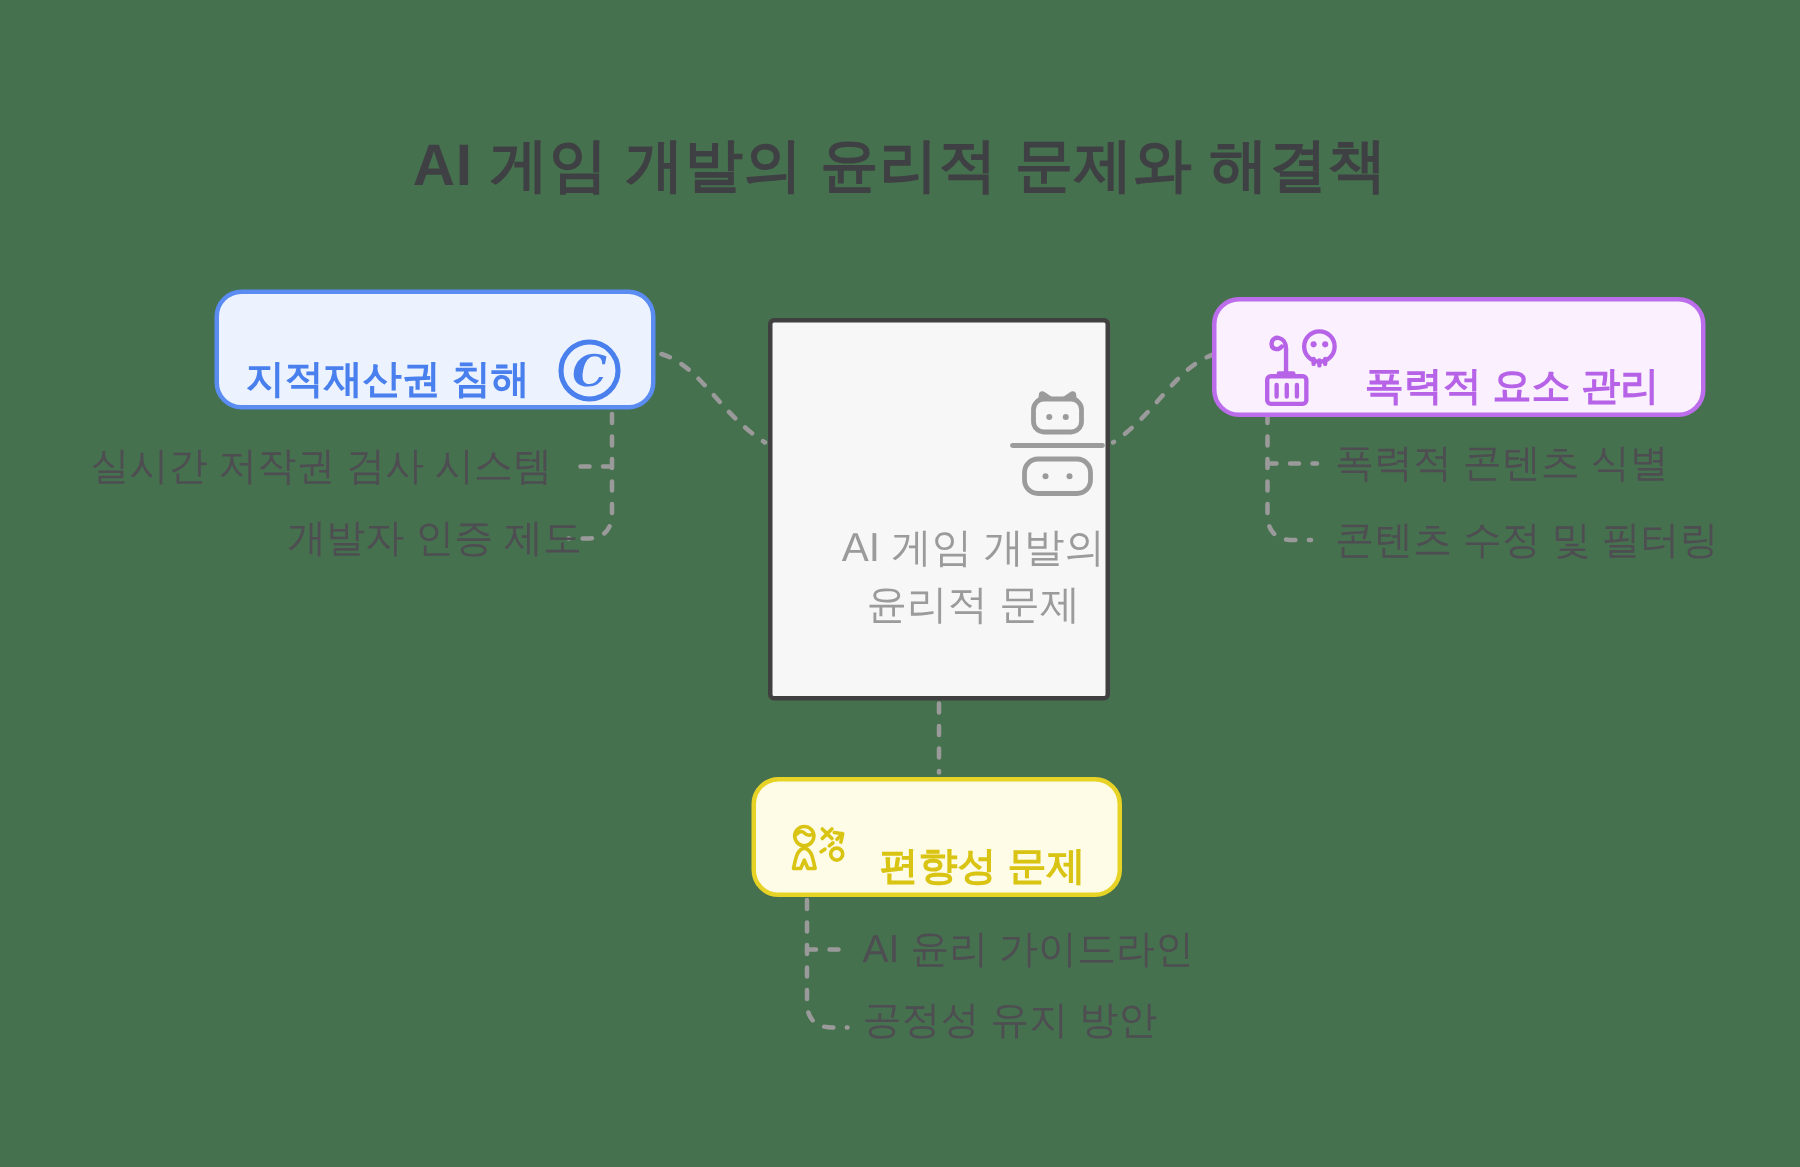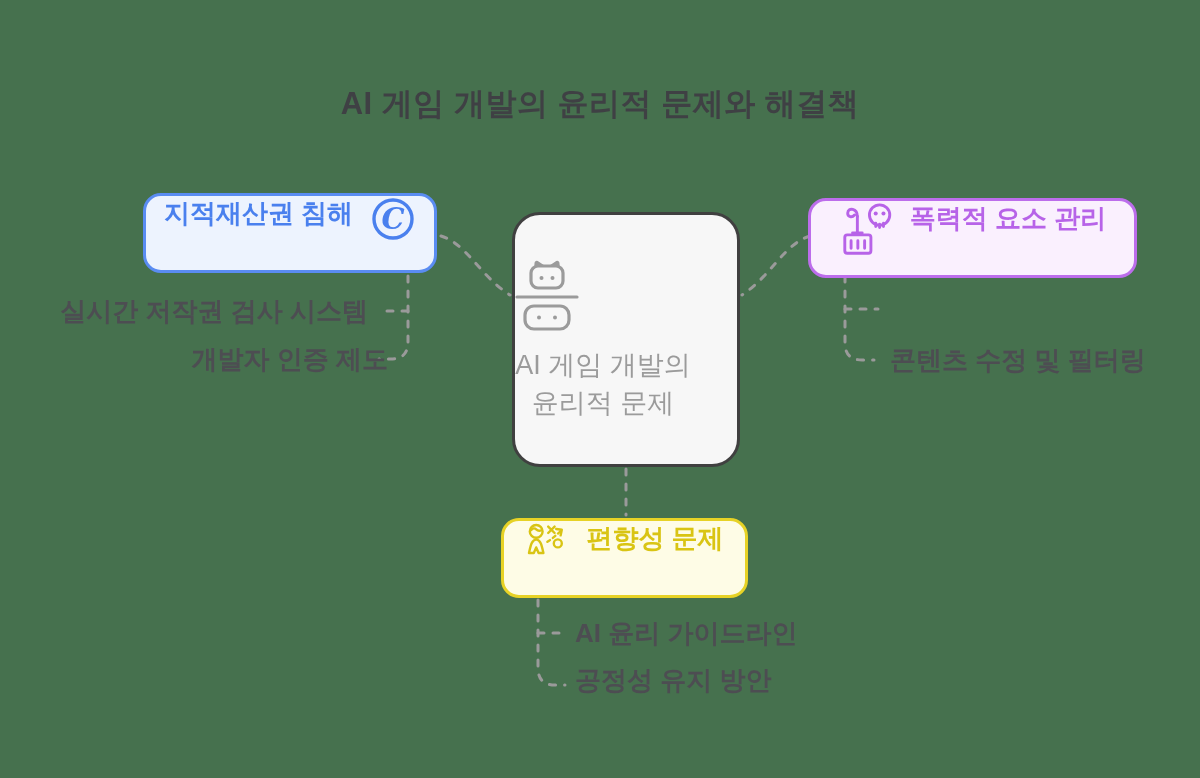--- a/index.html
+++ b/index.html
@@ -14,7 +14,7 @@
   body{font-family:"Liberation Sans","DejaVu Sans",sans-serif;background:var(--bg);overflow:hidden;}
   .canvas{position:relative;width:1200px;height:778px;background:var(--bg);}
   .title{position:absolute;top:83px;left:0;width:1200px;text-align:center;
-         font-size:31px;font-weight:700;color:var(--title-color);letter-spacing:0.5px;}
+         font-size:39px;font-weight:700;color:var(--title-color);letter-spacing:0.5px;}
   svg.connector-layer{position:absolute;left:0;top:0;width:1200px;height:778px;z-index:1;}
   svg.connector-layer path{fill:none;stroke:var(--connector);stroke-width:3;
          stroke-linecap:round;stroke-dasharray:6 9;}

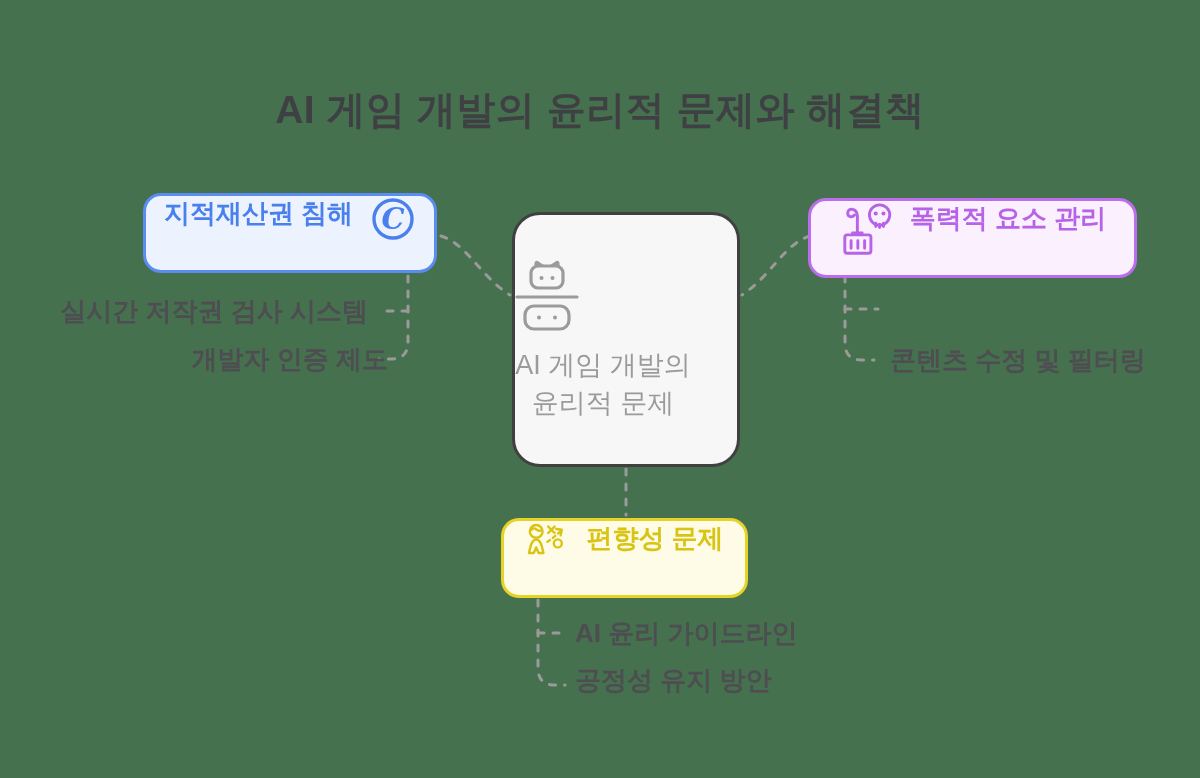--- a/index.html
+++ b/index.html
@@ -18,7 +18,7 @@
   svg.connector-layer{position:absolute;left:0;top:0;width:1200px;height:778px;z-index:1;}
   svg.connector-layer path{fill:none;stroke:var(--connector);stroke-width:3;
          stroke-linecap:round;stroke-dasharray:6 9;}
-  .node{position:absolute;z-index:2;display:flex;align-items:flex-start;justify-content:center;}
+  .node{position:absolute;z-index:2;display:flex;align-items:flex-end;justify-content:center;}
   .branch-node{height:80px;border-radius:18px;border-width:3px;border-style:solid;
          font-size:26px;font-weight:600;white-space:nowrap;}
   .node-ip{left:143px;top:193px;width:294px;gap:17px;

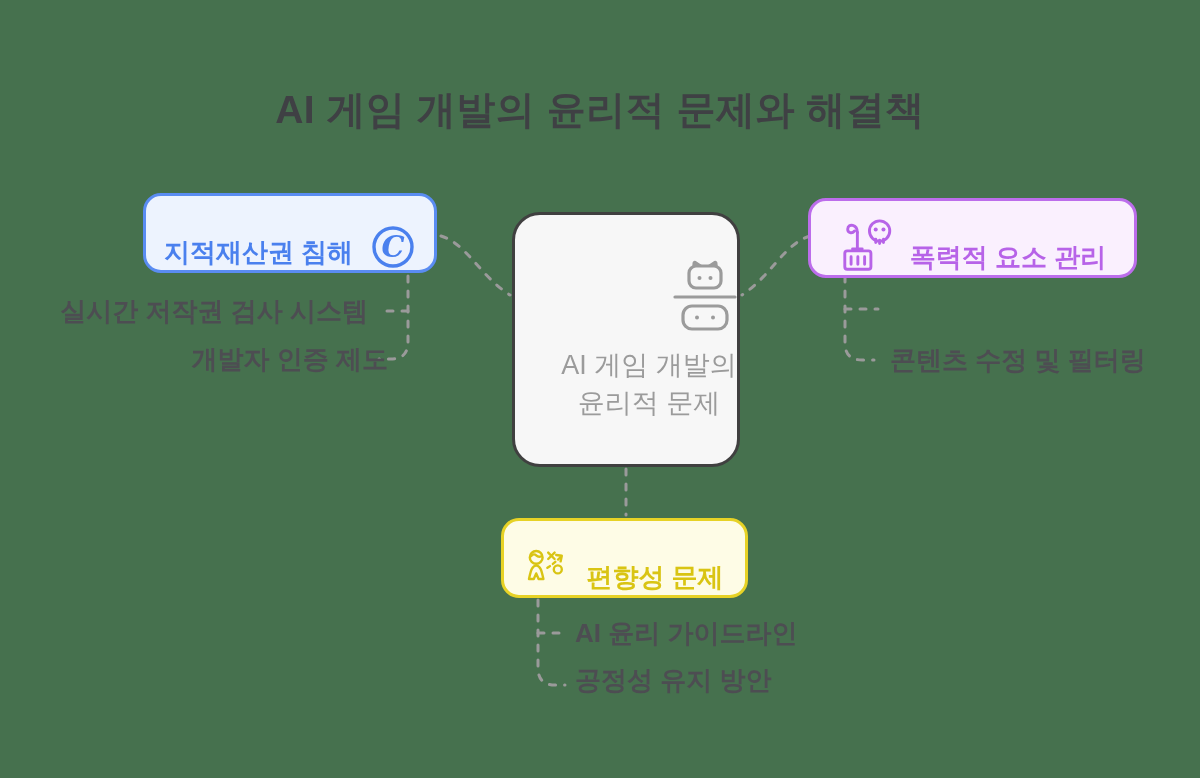--- a/index.html
+++ b/index.html
@@ -33,7 +33,7 @@
   .center-label{width:176px;text-align:center;font-size:27px;line-height:38px;
          font-weight:500;color:var(--center-text);word-break:break-all;}
   .icon{display:inline-flex;align-items:center;justify-content:center;line-height:0;}
-  .sub-item{position:absolute;z-index:2;font-size:26px;font-weight:700;color:var(--item-color);
+  .sub-item{position:absolute;z-index:2;font-size:26px;font-weight:400;color:var(--item-color);
          white-space:nowrap;transform:translateY(-50%);}
   .item-ip-0{right:832px;top:311px;}
   .item-ip-1{right:812px;top:359px;}

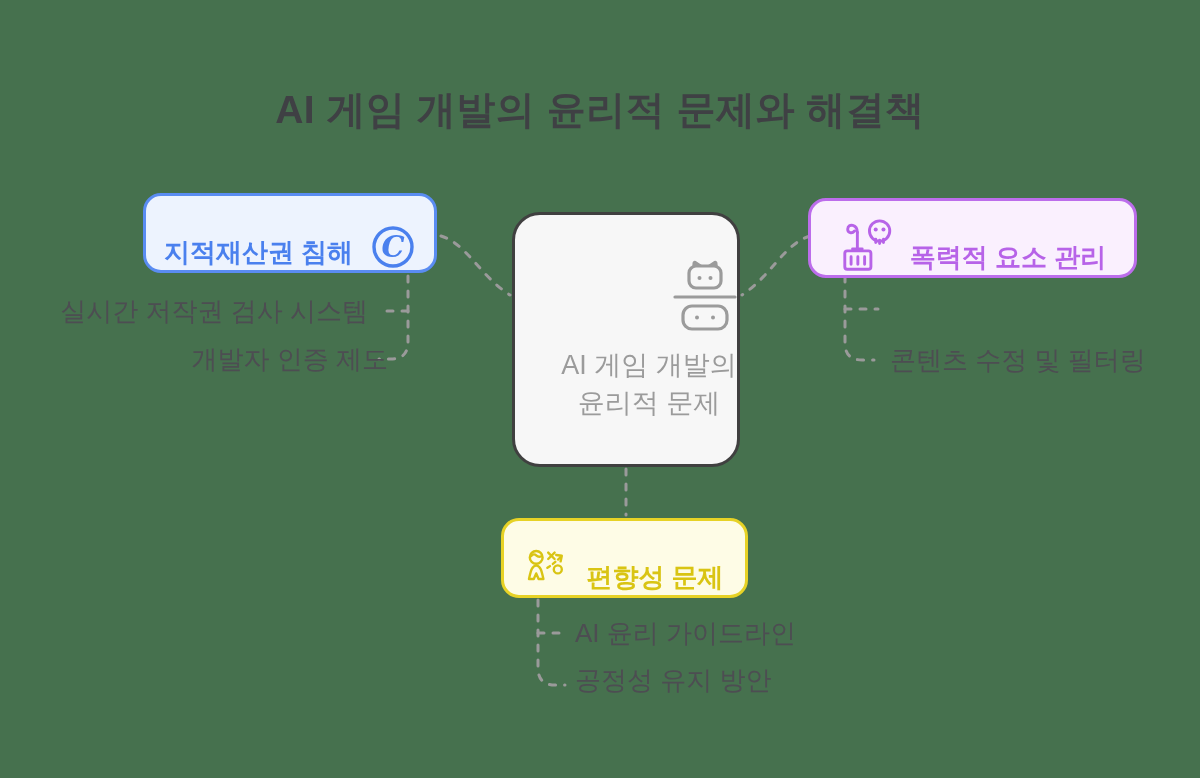--- a/index.html
+++ b/index.html
@@ -120,6 +120,7 @@
 
   <div class="sub-item item-ip-0">실시간 저작권 검사 시스템</div>
   <div class="sub-item item-ip-1">개발자 인증 제도</div>
+  <div class="sub-item item-v-0">폭력적 콘텐츠 식별</div>
   <div class="sub-item item-b-0">AI 윤리 가이드라인</div>
   <div class="sub-item item-v-1">콘텐츠 수정 및 필터링</div>
   <div class="sub-item item-b-1">공정성 유지 방안</div>

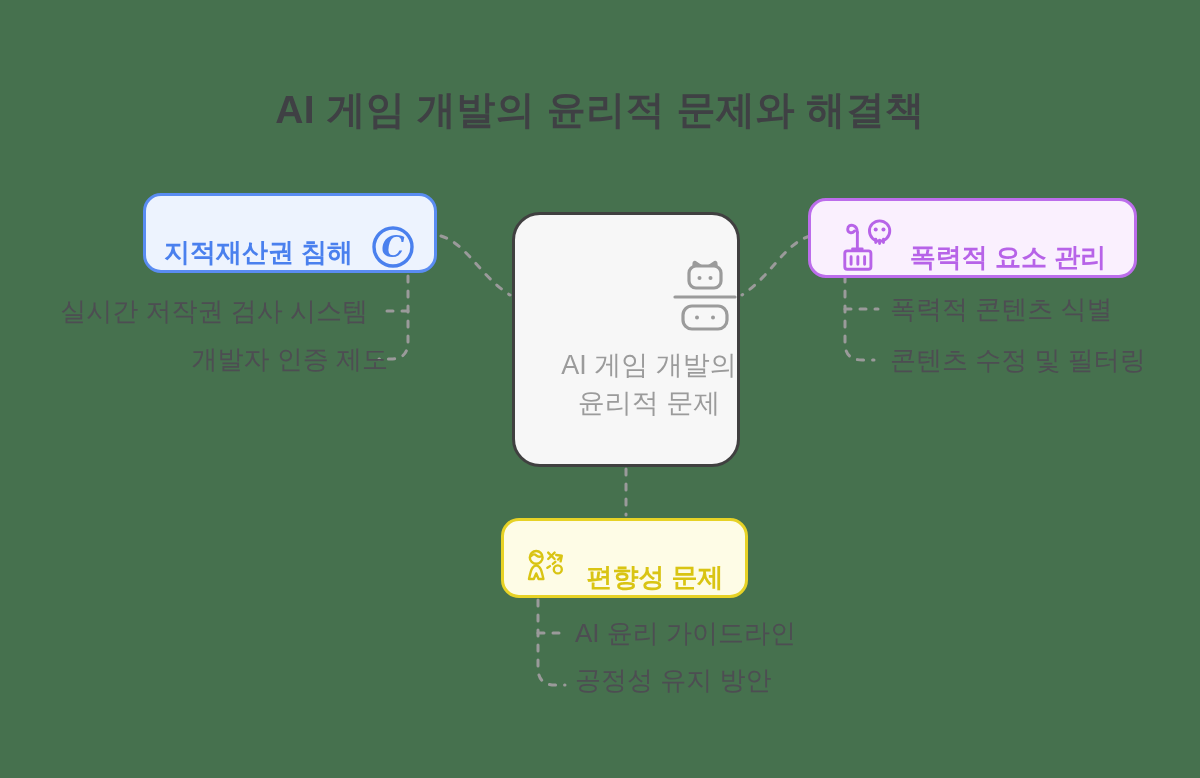--- a/index.html
+++ b/index.html
@@ -27,7 +27,7 @@
          border-color:var(--b1-accent);background:var(--b1-fill);color:var(--b1-text);}
   .node-bias{left:501px;top:518px;width:247px;gap:13px;
          border-color:var(--b2-accent);background:var(--b2-fill);color:var(--b2-text);}
-  .node-center{left:512px;top:212px;width:228px;height:255px;border-radius:28px;
+  .node-center{left:512px;top:212px;width:228px;height:255px;border-radius:4px;
          border:3px solid var(--center-border);background:var(--center-fill);
          flex-direction:column;gap:15px;}
   .center-label{width:176px;text-align:center;font-size:27px;line-height:38px;

